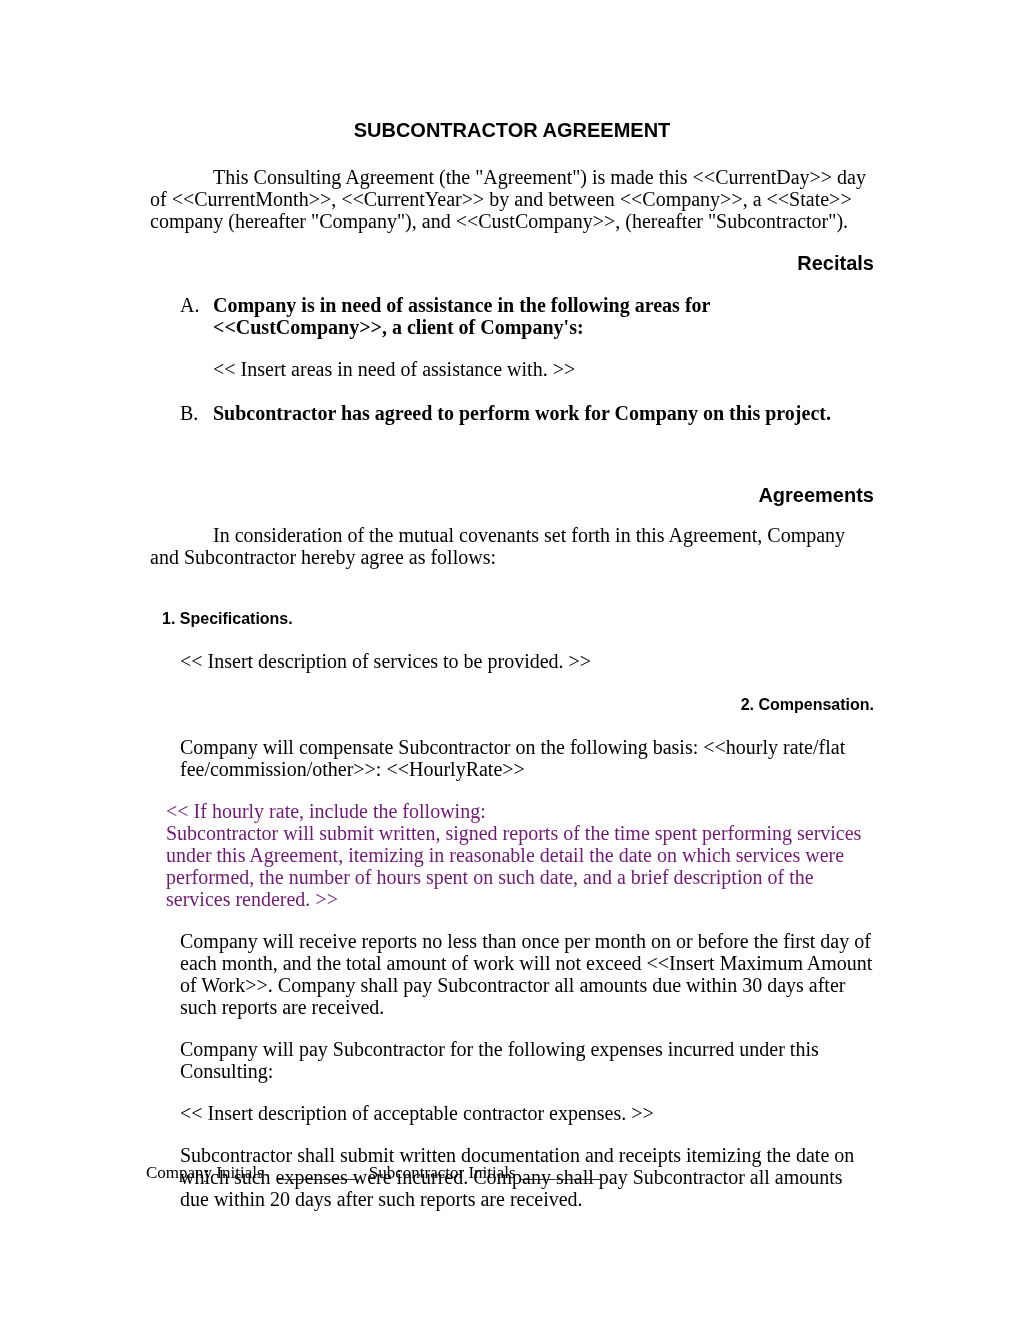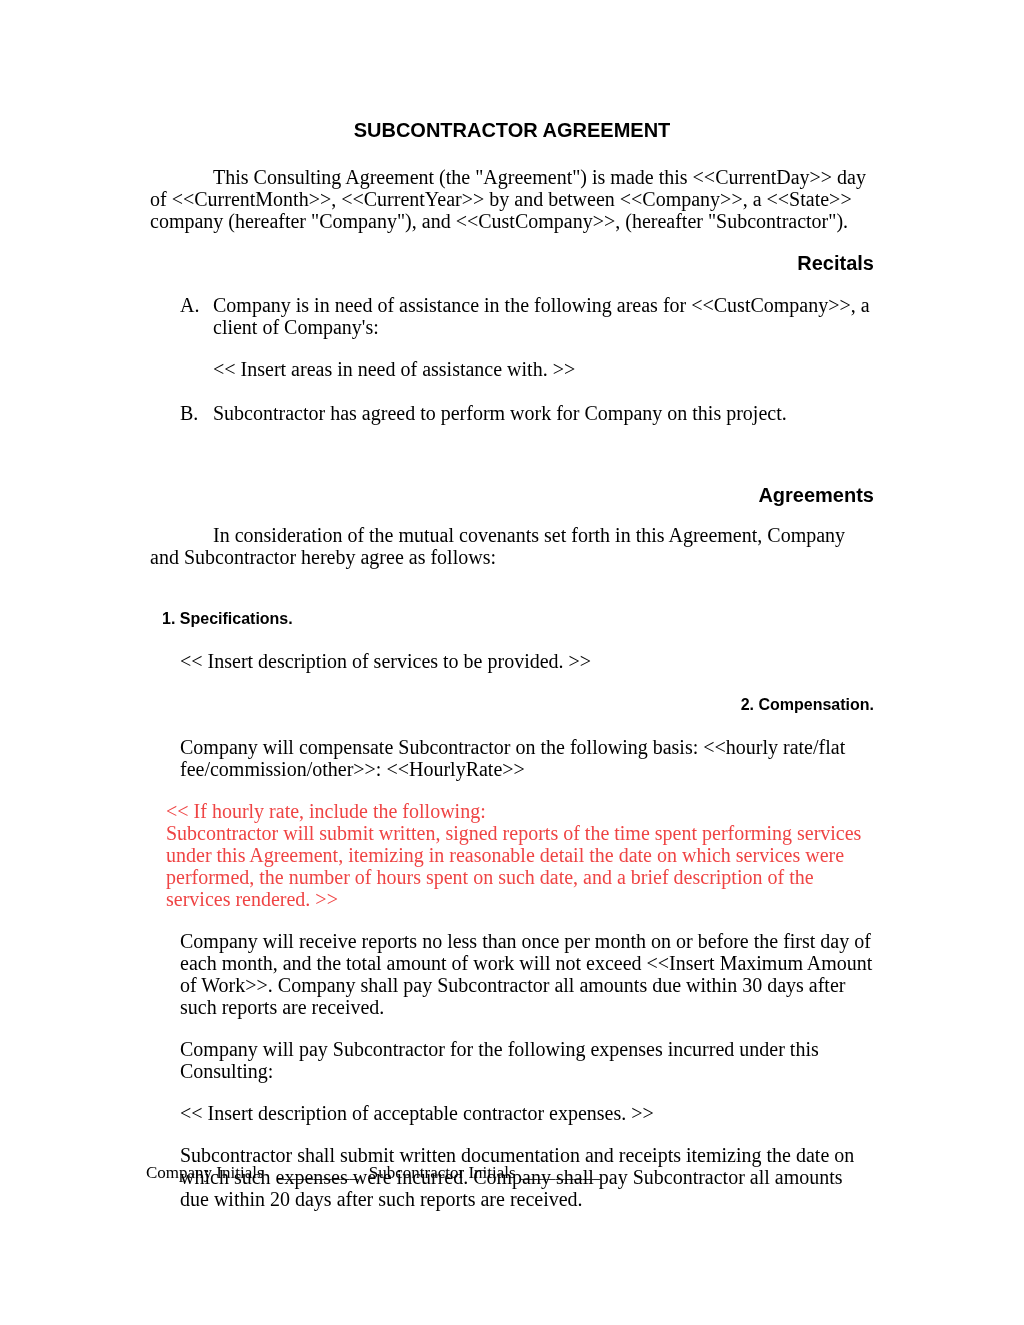--- a/index.html
+++ b/index.html
@@ -68,6 +68,7 @@
   }
   .list-text {
     flex: 1 1 auto;
+    font-weight: bold;
   }
   .recital-note {
     margin: 20px 0 0 63px;

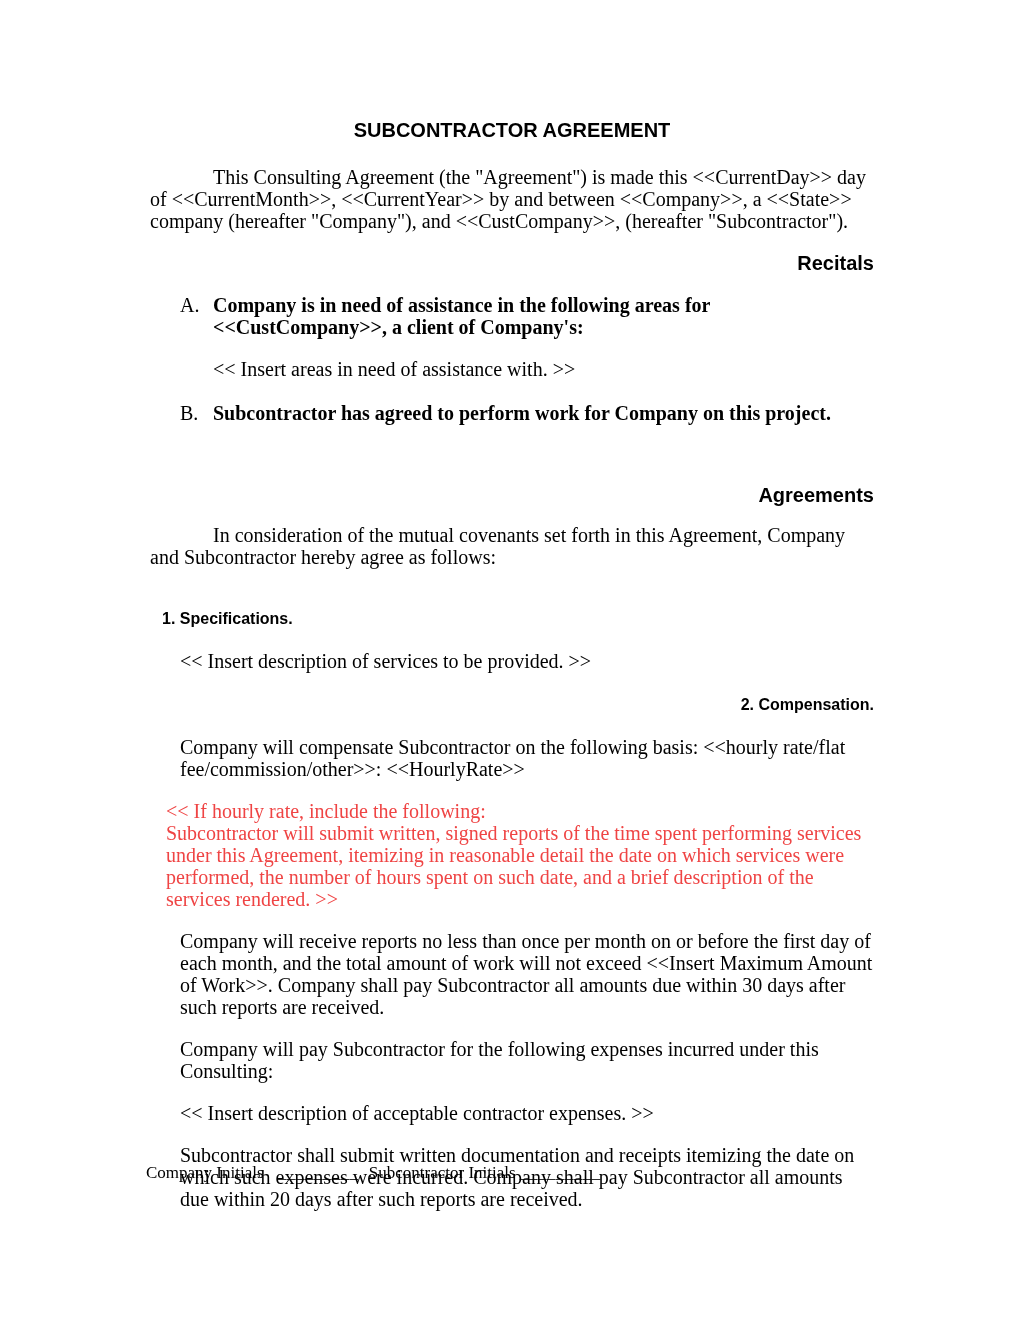--- a/index.html
+++ b/index.html
@@ -77,7 +77,7 @@
     margin: 20px 0 0 30px;
   }
   .red-note {
-    color: #ef4444;
+    color: #701a75;
     margin-left: 16px;
   }
   .footer {

